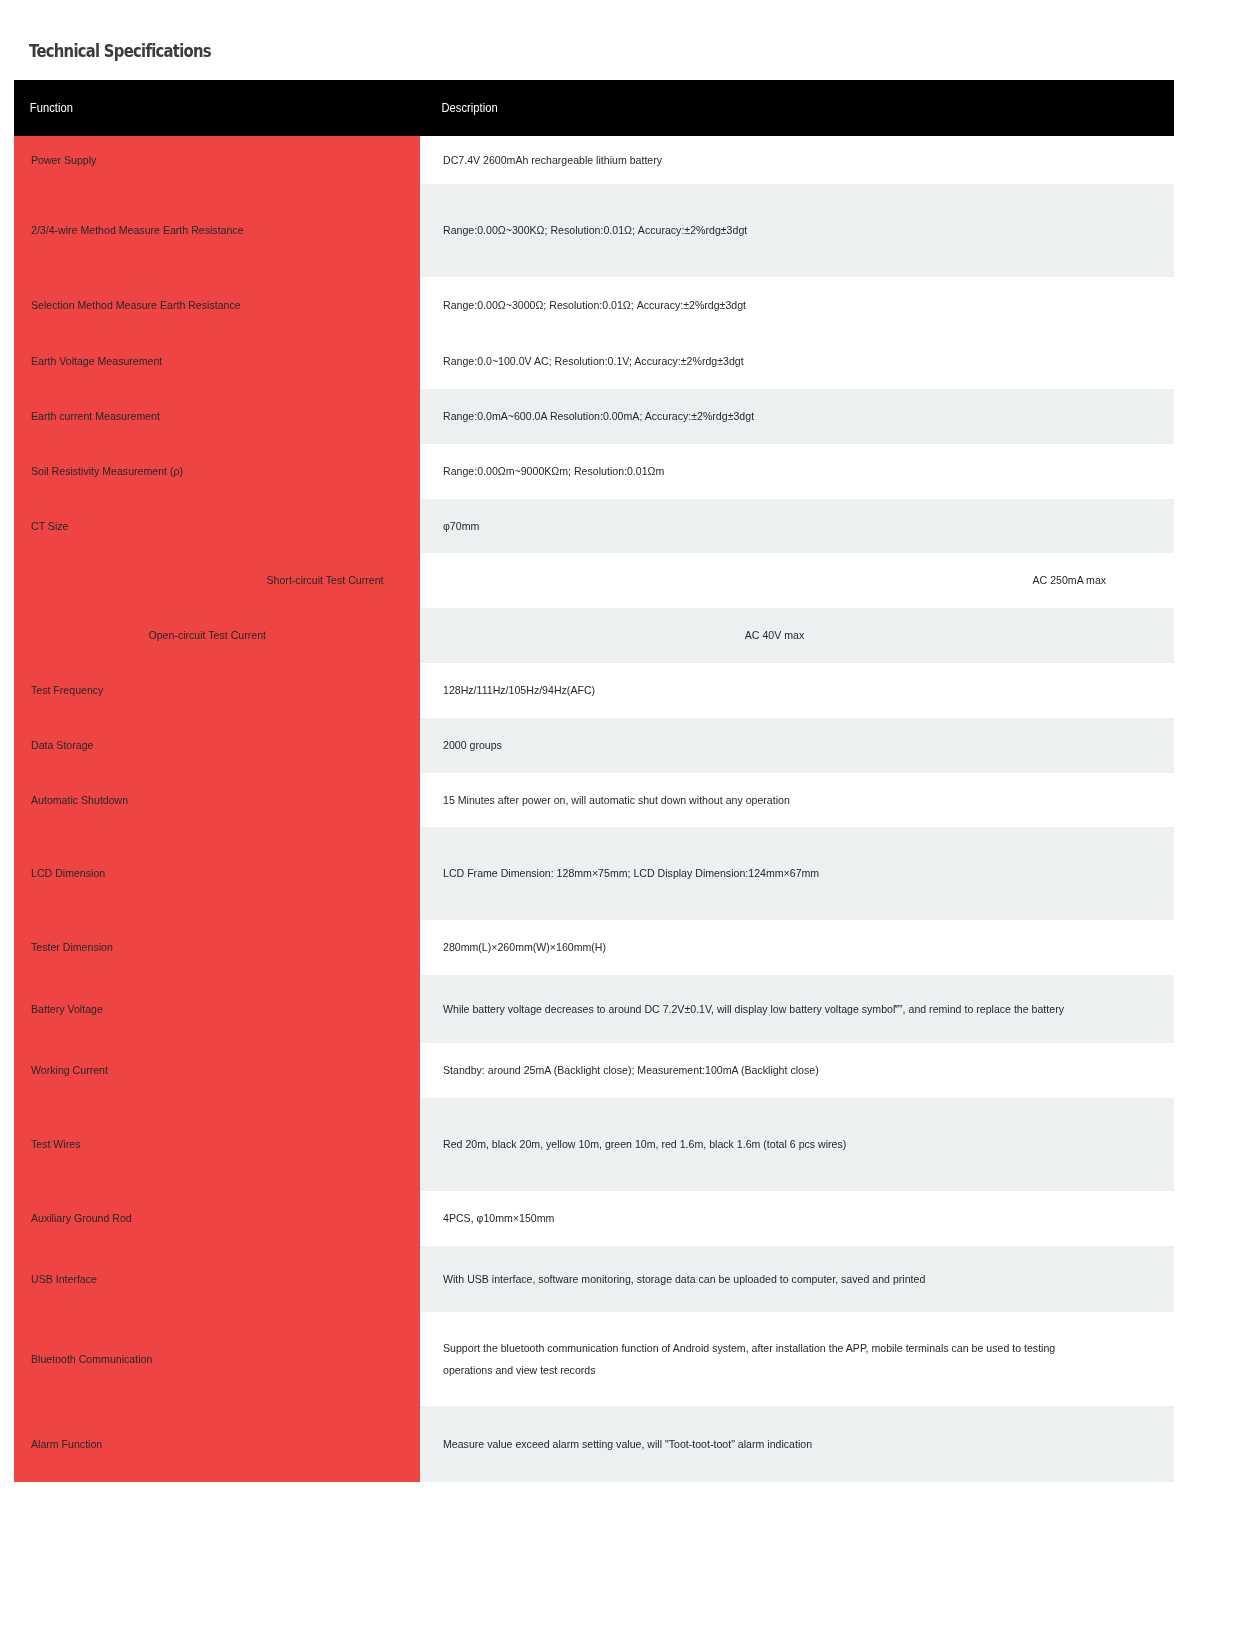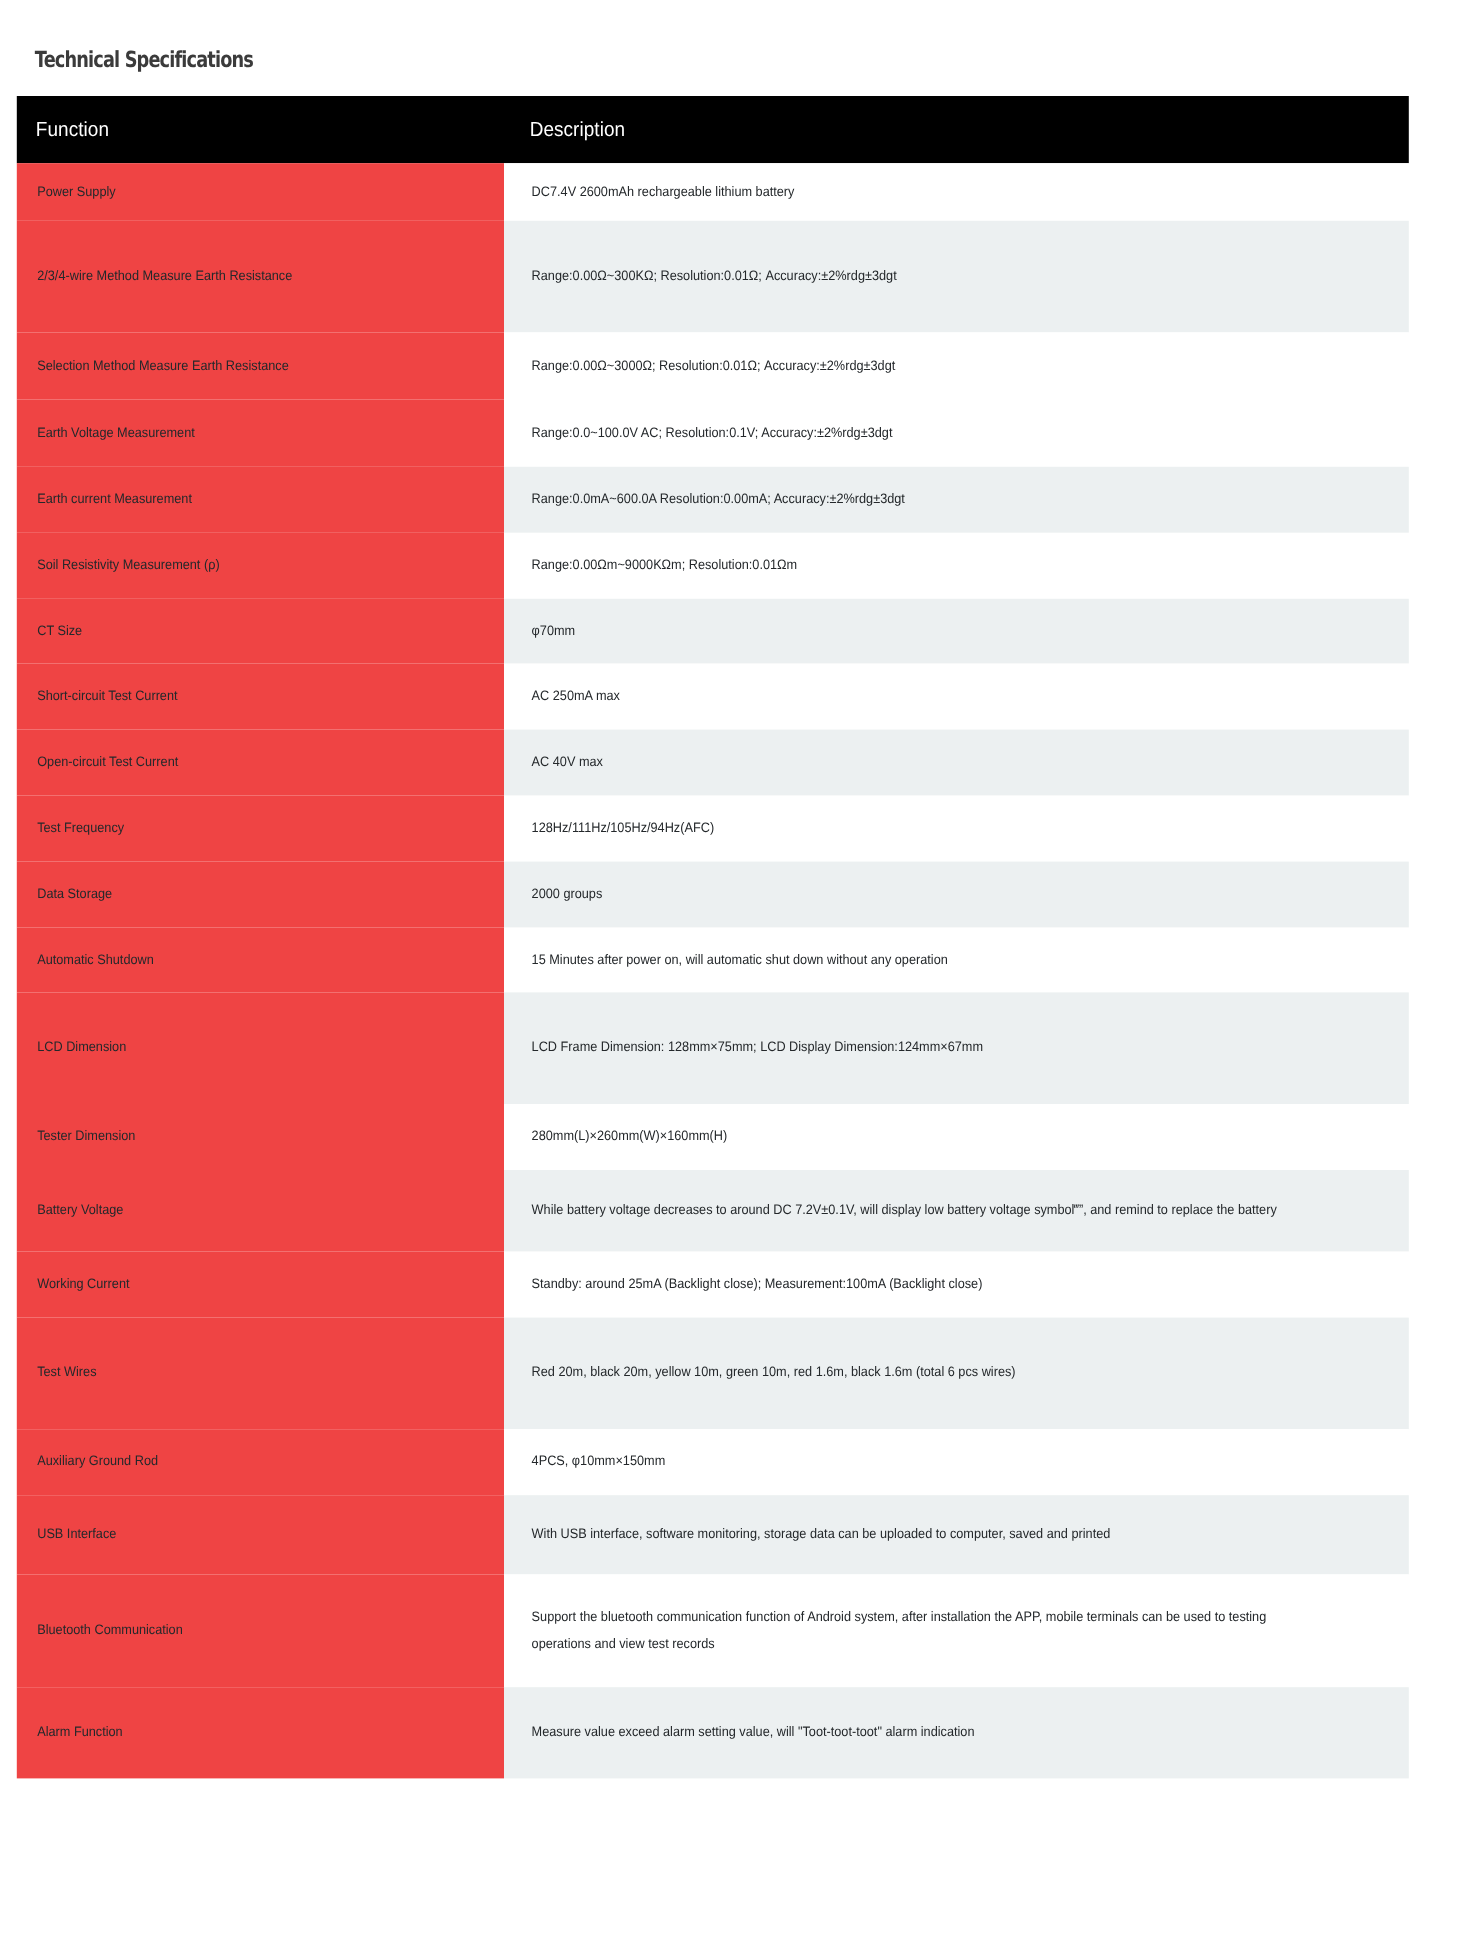--- a/index.html
+++ b/index.html
@@ -54,7 +54,7 @@
     background: #000000;
     color: #ffffff;
     text-align: left;
-    font-size: 17px;
+    font-size: 12px;
     font-weight: normal;
     padding: 0;
     height: 56px;

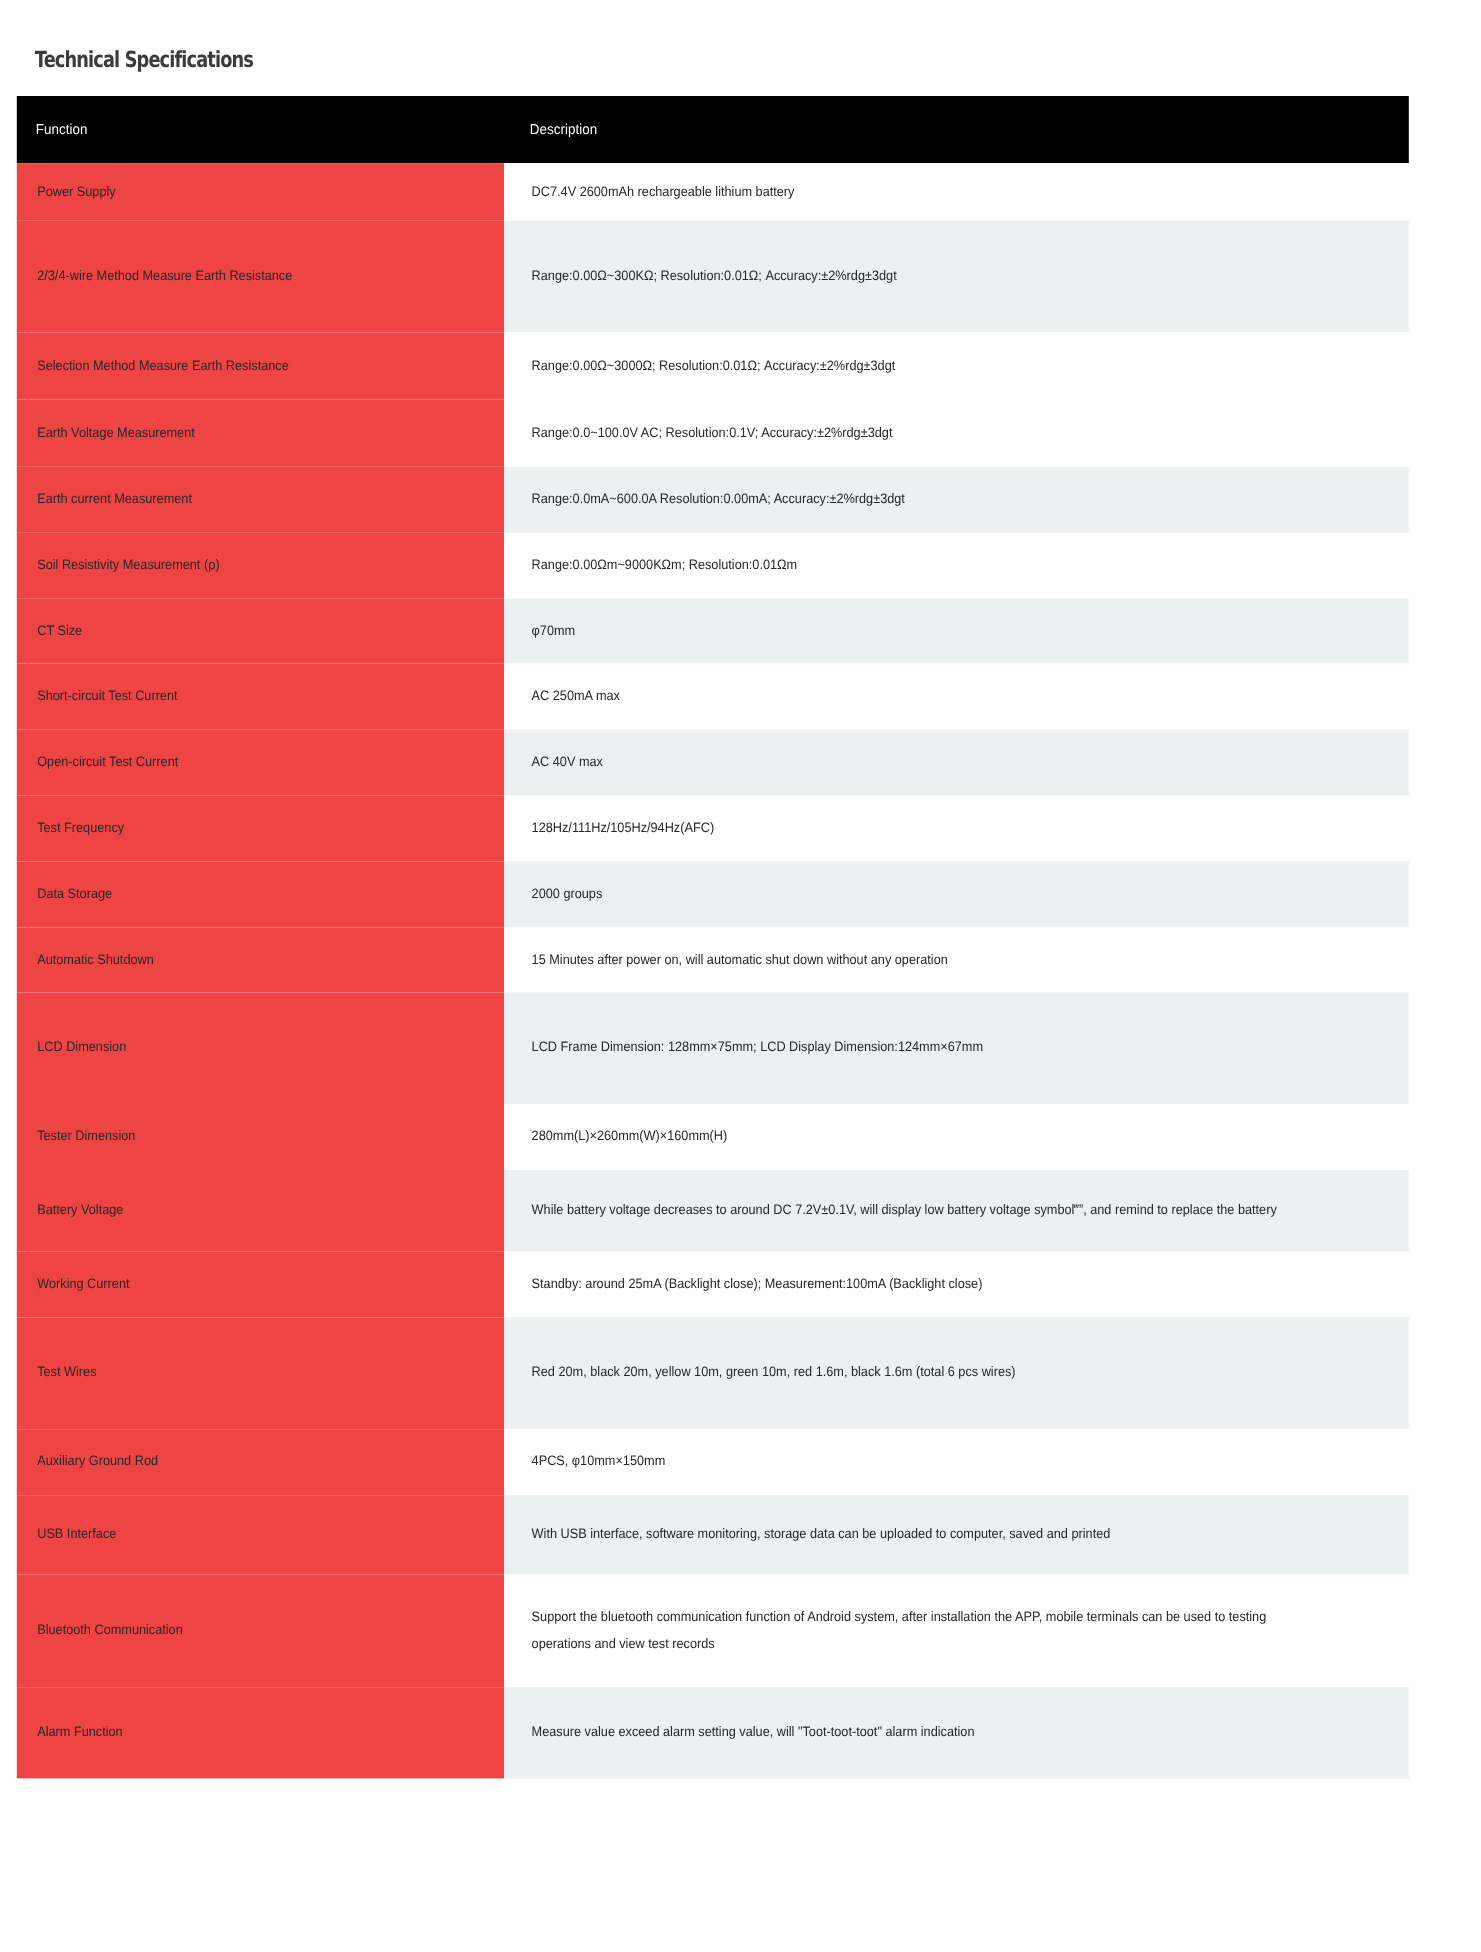--- a/index.html
+++ b/index.html
@@ -180,7 +180,7 @@
             <span class="txt">φ70mm</span>
           </td>
         </tr>
-        <tr style="height: 55px;">
+        <tr style="height: 55px; text-align: right;">
           <td class="func">
             <span class="txt">Short-circuit Test Current</span>
           </td>

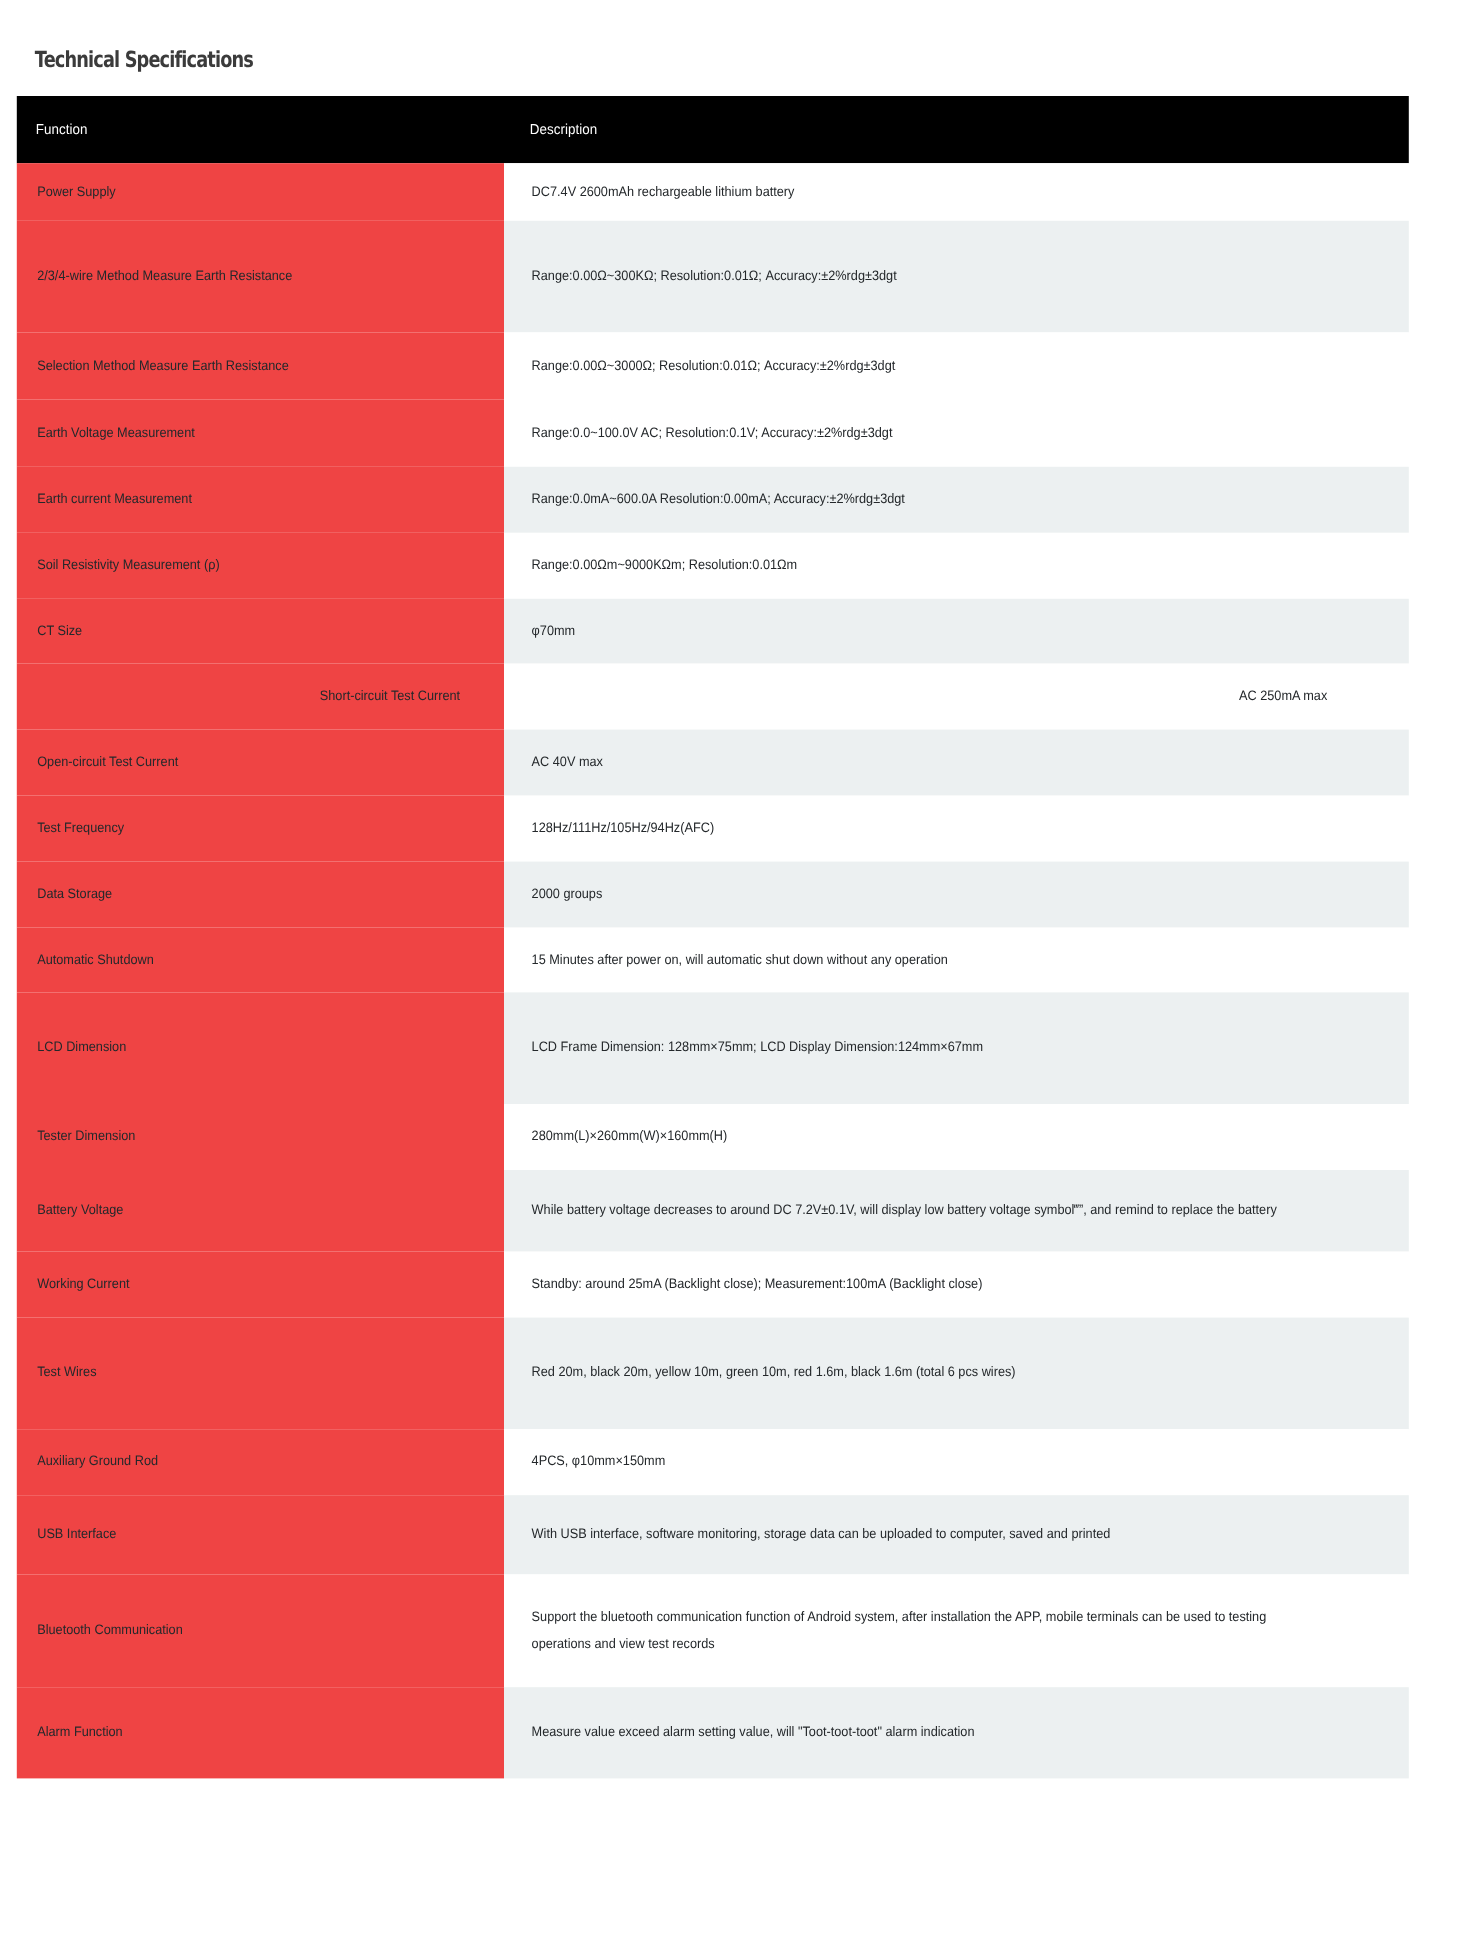--- a/index.html
+++ b/index.html
@@ -188,7 +188,7 @@
             <span class="txt">AC 250mA max</span>
           </td>
         </tr>
-        <tr class="shaded" style="height: 55px;">
+        <tr class="shaded" style="height: 55px; text-align: center;">
           <td class="func">
             <span class="txt">Open-circuit Test Current</span>
           </td>

